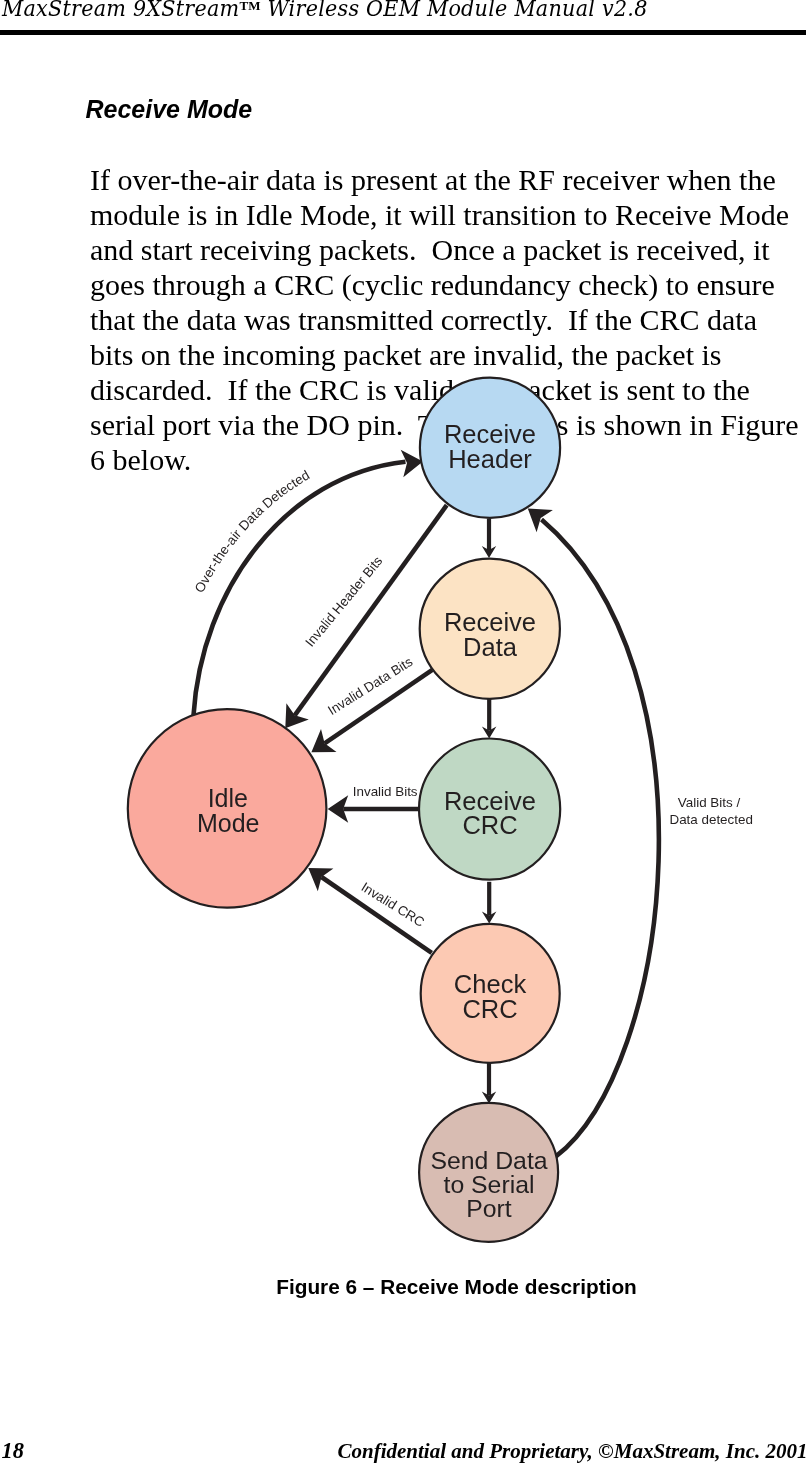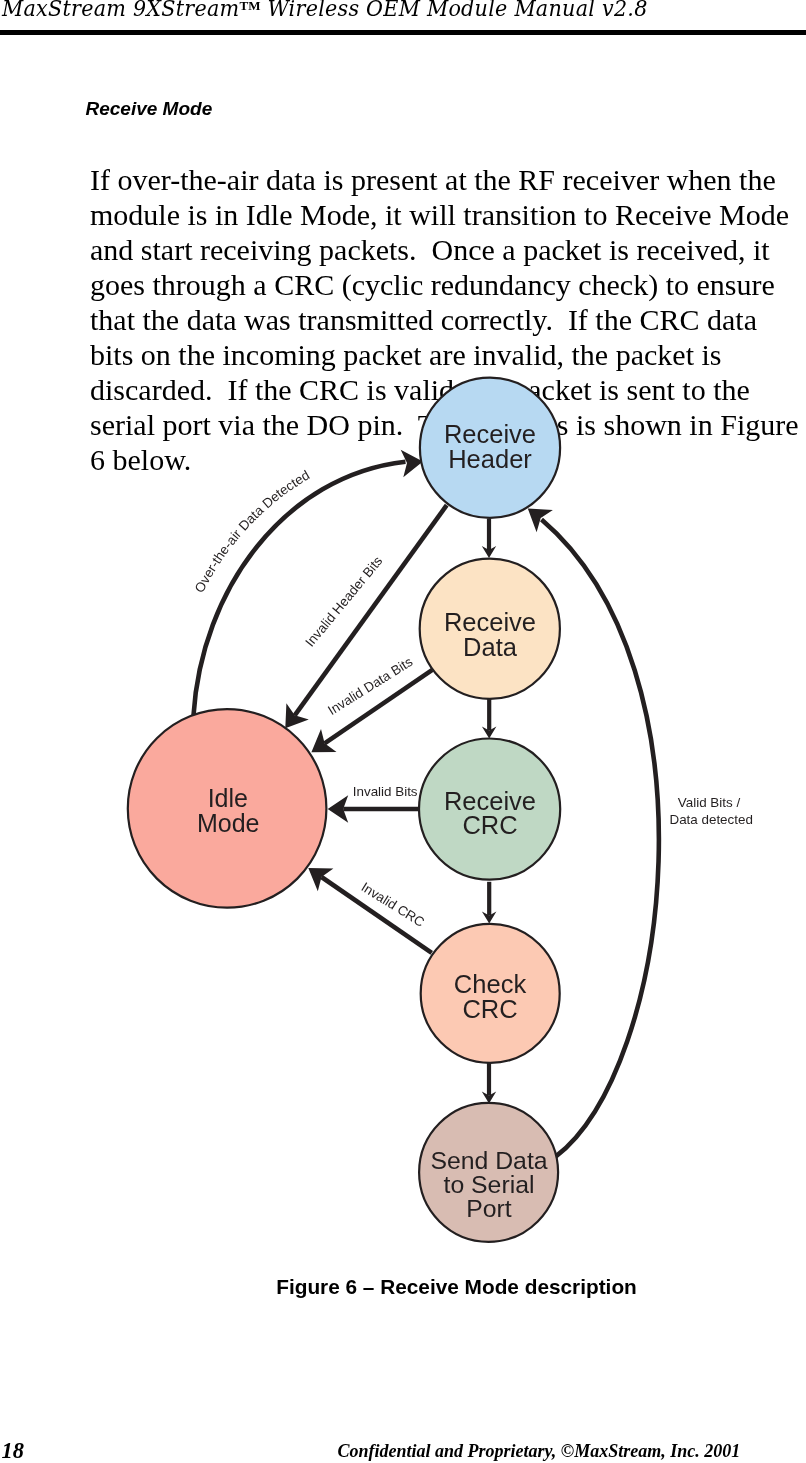--- a/index.html
+++ b/index.html
@@ -13,7 +13,7 @@
   .hdr-text .tm{font-family:"Liberation Serif",serif;font-size:13px;font-style:normal;font-weight:bold;vertical-align:6px;letter-spacing:0.1px;}
   .hdr-rule{position:absolute;left:0;top:30px;width:806px;height:5px;background:#000;}
   .h1{position:absolute;left:85.5px;top:93.5px;margin:0;font-family:"Liberation Sans",sans-serif;
-      font-weight:bold;font-style:italic;font-size:19px;line-height:30px;}
+      font-weight:bold;font-style:italic;font-size:25px;line-height:30px;}
   .para{position:absolute;left:86px;top:158px;margin:4px;width:712px;font-size:30px;line-height:35px;
         text-align:left;white-space:pre-wrap;}
   .figwrap{position:absolute;left:0px;top:0px;width:806px;height:1215px;}

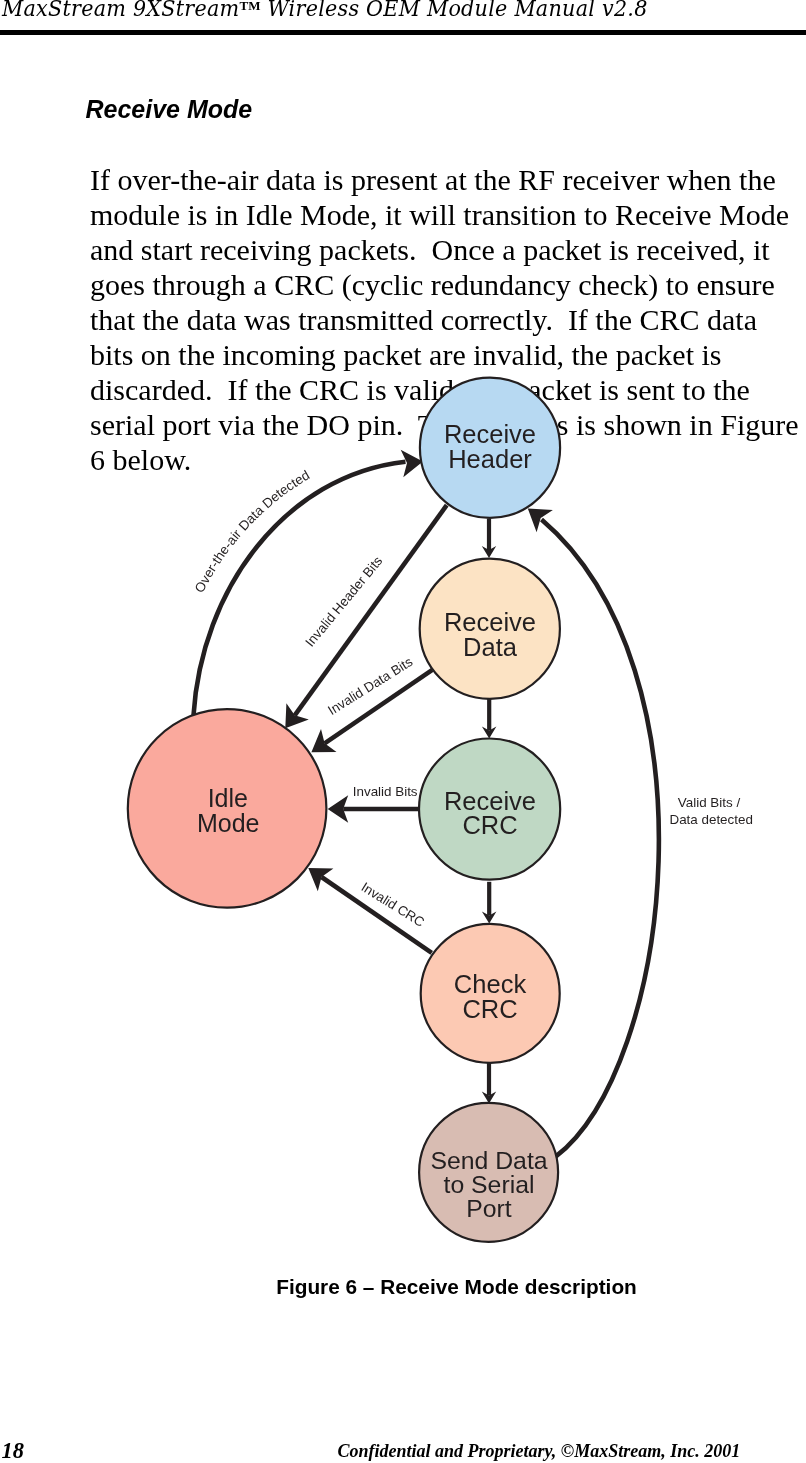--- a/index.html
+++ b/index.html
@@ -25,7 +25,7 @@
   .caption{position:absolute;left:84px;top:1276px;width:745px;text-align:center;
            font-family:"Liberation Sans",sans-serif;font-weight:bold;font-size:20.8px;line-height:22px;}
   .foot-page{position:absolute;left:1.5px;top:1441px;font-style:italic;font-weight:bold;font-size:22.5px;line-height:20px;}
-  .foot-right{position:absolute;left:337.5px;top:1441px;font-style:italic;font-weight:bold;font-size:18px;line-height:20px;white-space:nowrap;}
+  .foot-right{position:absolute;left:337.5px;top:1441px;font-style:italic;font-weight:bold;font-size:21px;line-height:20px;white-space:nowrap;}
 </style>
 </head>
 <body>

